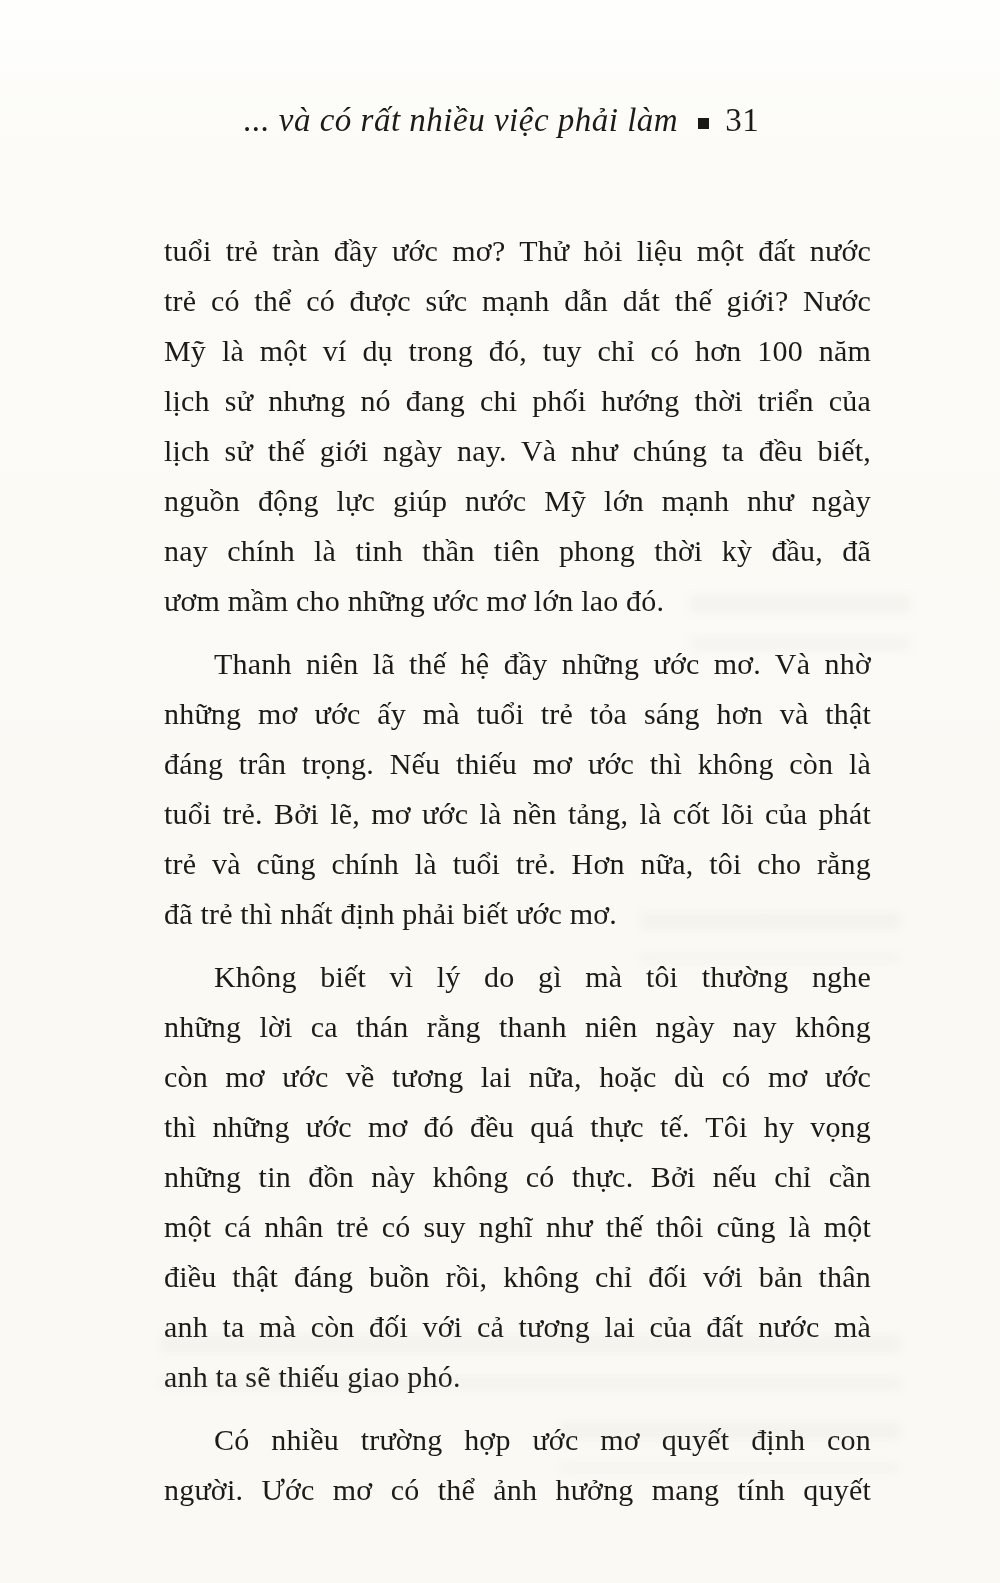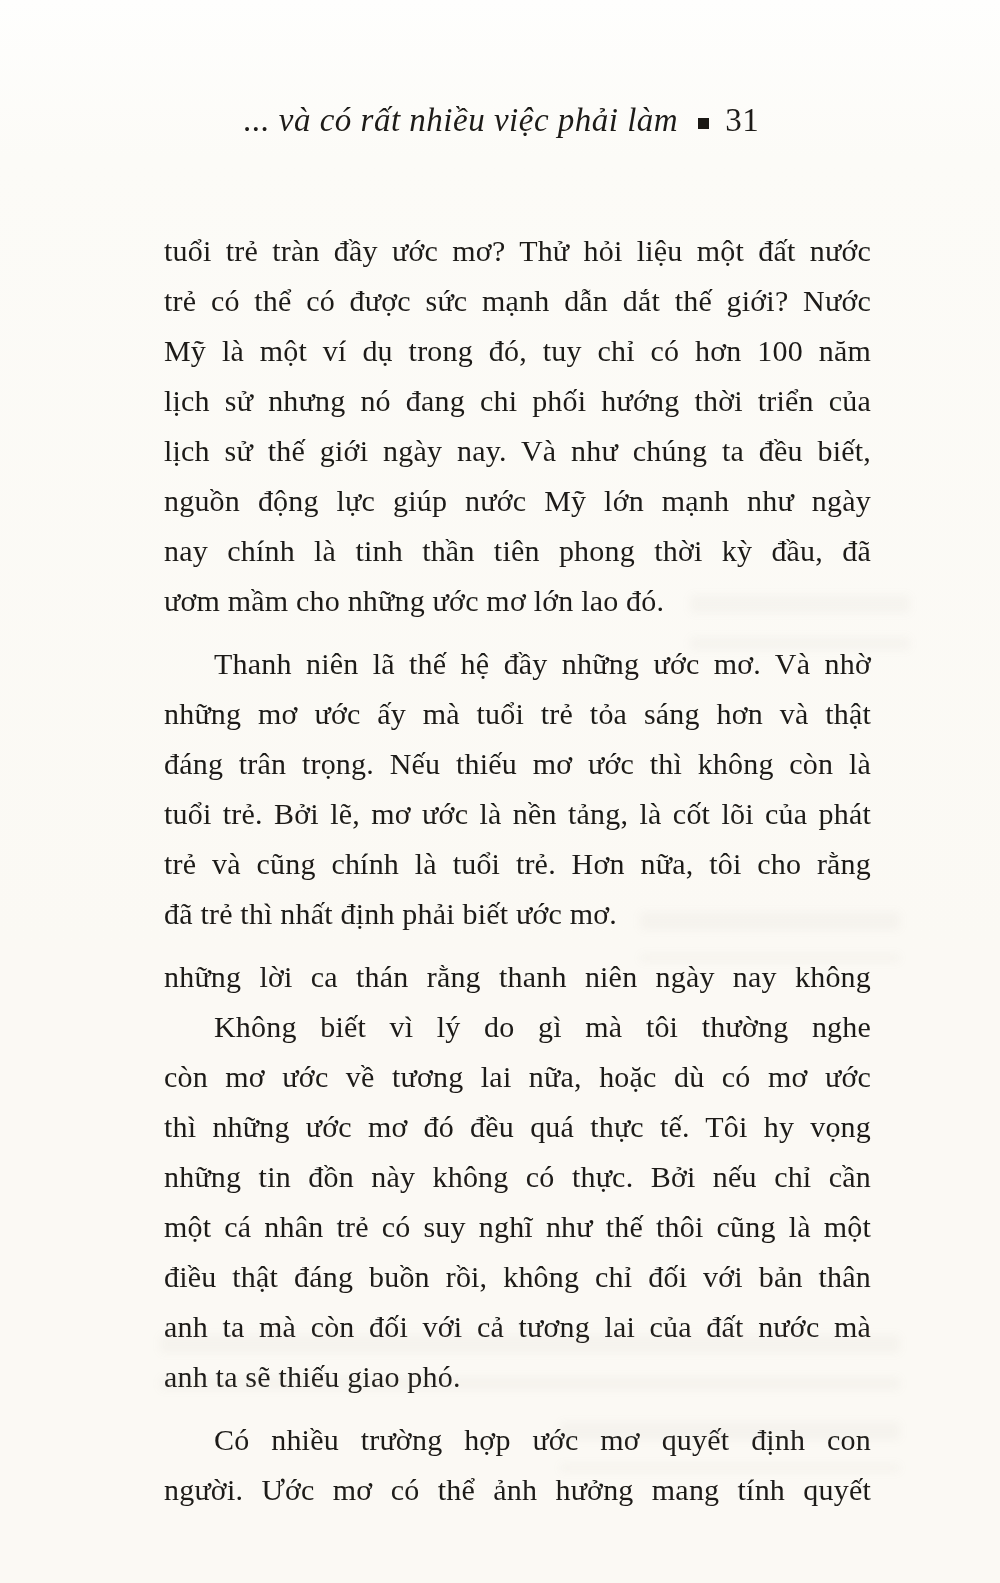--- a/index.html
+++ b/index.html
@@ -114,8 +114,8 @@
         <div class="text-line last">đã trẻ thì nhất định phải biết ước mơ.</div>
       </div>
       <div class="para">
+        <div class="text-line indent">Không biết vì lý do gì mà tôi thường nghe</div>
         <div class="text-line">những lời ca thán rằng thanh niên ngày nay không</div>
-        <div class="text-line indent">Không biết vì lý do gì mà tôi thường nghe</div>
         <div class="text-line">còn mơ ước về tương lai nữa, hoặc dù có mơ ước</div>
         <div class="text-line">thì những ước mơ đó đều quá thực tế. Tôi hy vọng</div>
         <div class="text-line">những tin đồn này không có thực. Bởi nếu chỉ cần</div>

